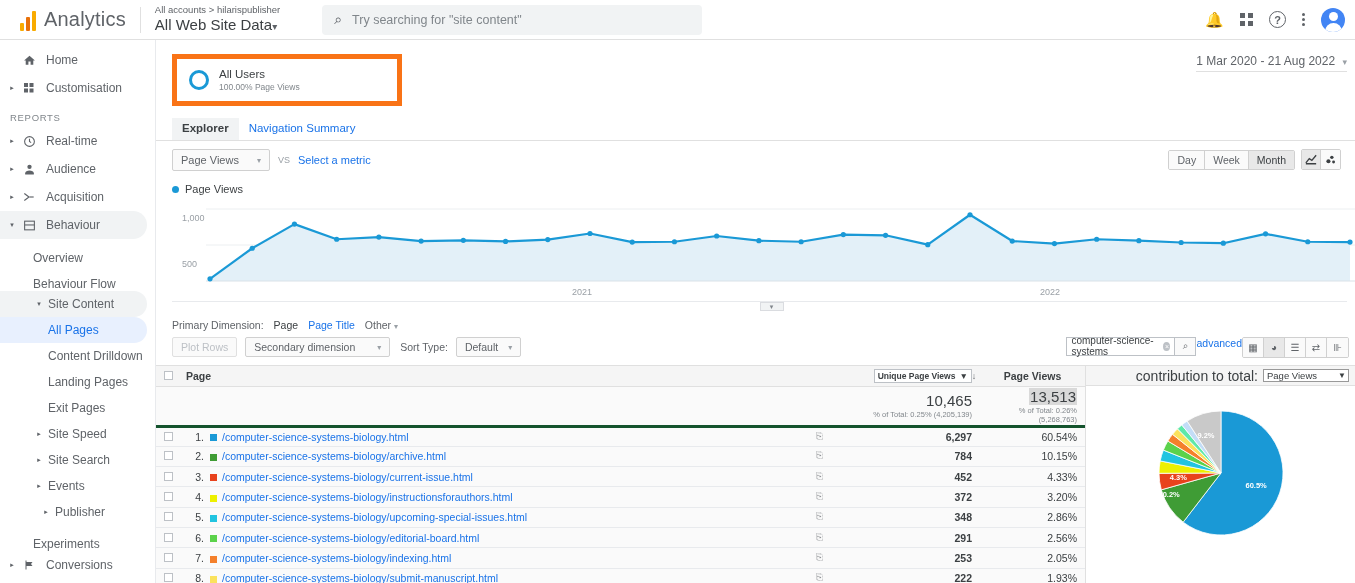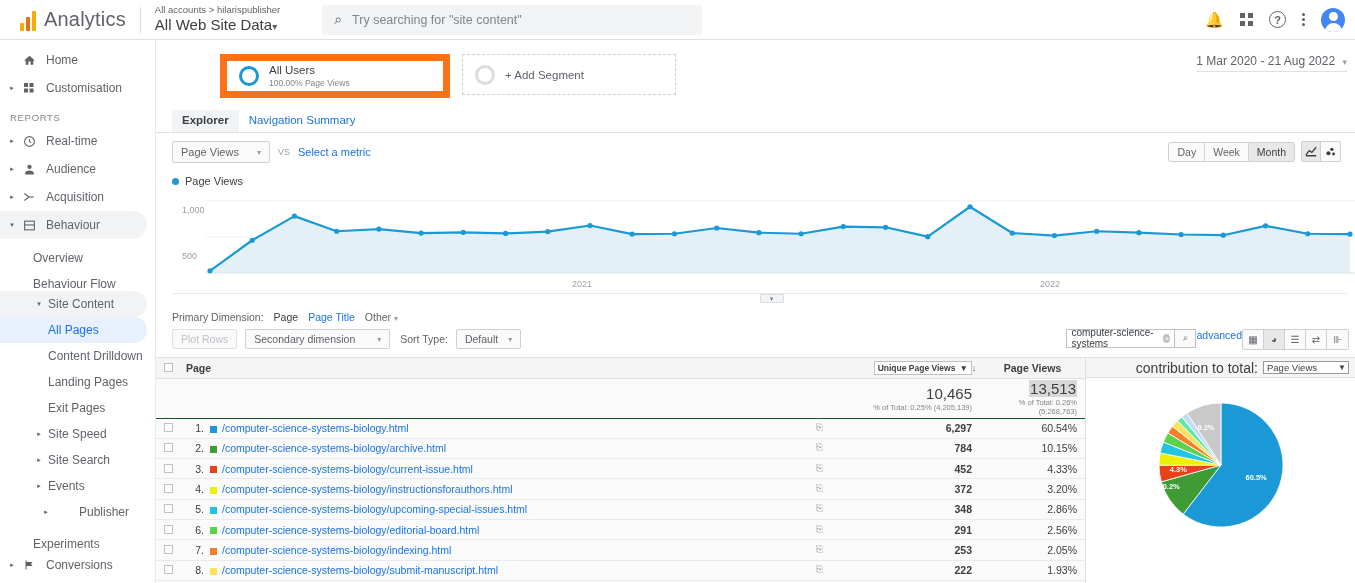--- a/index.html
+++ b/index.html
@@ -92,8 +92,8 @@
 
   .segment-row { display:flex; padding: 14px 0 0 16px; gap: 12px; }
   .segment {
-    width: 230px; height: 44px; border:7px solid #f97316; background:#fff;
-    display:flex; align-items:center; padding: 0 12px; cursor:pointer;margin-left:48px;
+    width: 230px; height: 52px; border:5px solid #f97316; background:#fff;
+    display:flex; align-items:center; padding: 0 12px; cursor:pointer;
   }
   .seg-circle { width:20px;height:20px;border-radius:50%;border:3px solid #1a99d6; flex:0 0 20px;}
   .seg-circle.grey { border-color:#dadce0; }

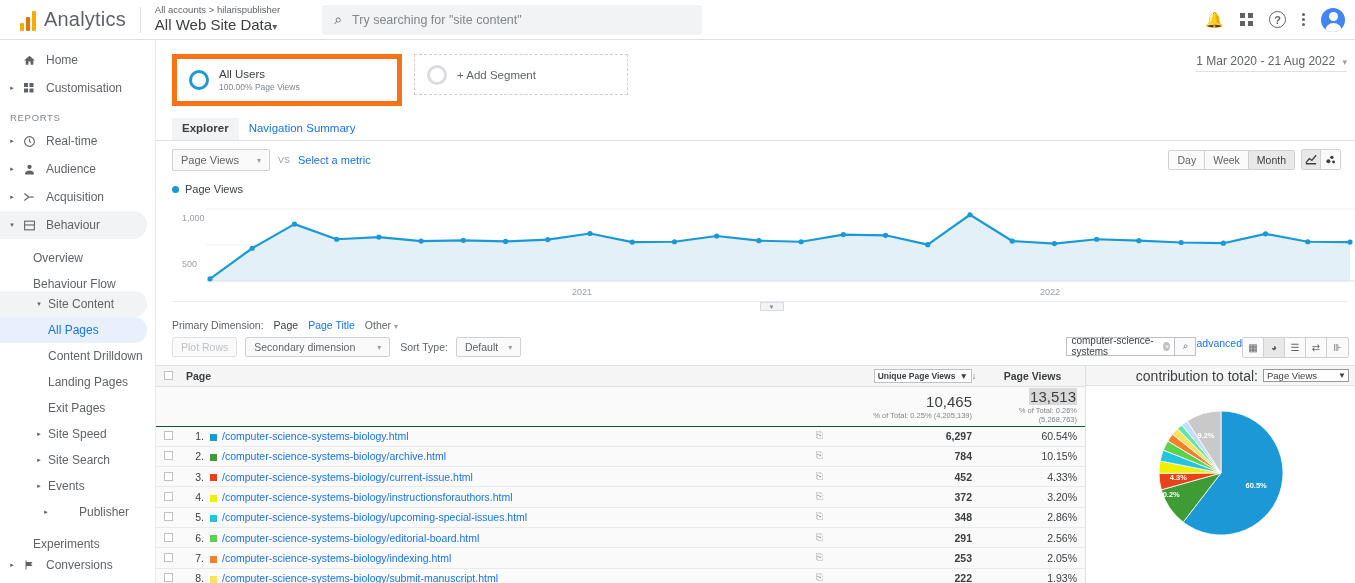--- a/index.html
+++ b/index.html
@@ -398,10 +398,6 @@
           <span class="seg-title" style="display:block">All Users</span>
           <span class="seg-sub" style="display:block">100.00% Page Views</span>
         </span>
-      </div>
-      <div class="addseg">
-        <span class="seg-circle grey"></span>
-        <span class="addseg-label">+ Add Segment</span>
       </div>
     </div>
 

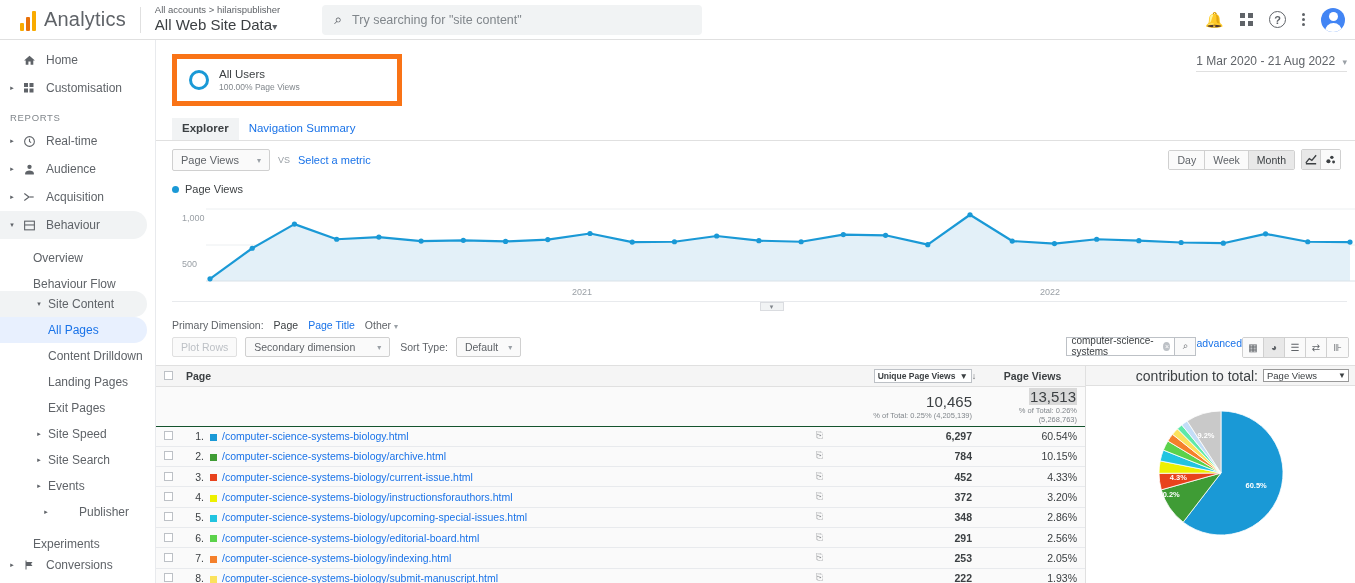--- a/index.html
+++ b/index.html
@@ -191,7 +191,7 @@
   .th-pill { border:1px solid #bdc1c6; background:#fff; font-size:8.5px; padding:1px 3px;
              display:inline-flex; align-items:center; gap:4px; color:#3c4043;}
   .th-arrow { color:#5f6368; font-size:9px; }
-  .sum-row td { background:#fafafa; border-bottom:1px solid #14532d; height:40px; vertical-align:middle;text-align:right;}
+  .sum-row td { background:#fafafa; border-bottom:3px solid #14532d; height:40px; vertical-align:middle;text-align:right;}
   .sum-num { text-align:right; padding-right:8px; }
   .sum-big { font-size:15px; color:#3c4043; }
   .sum-big.hl { background:#d9d9d9; padding: 0 1px; margin-top: 44px;}

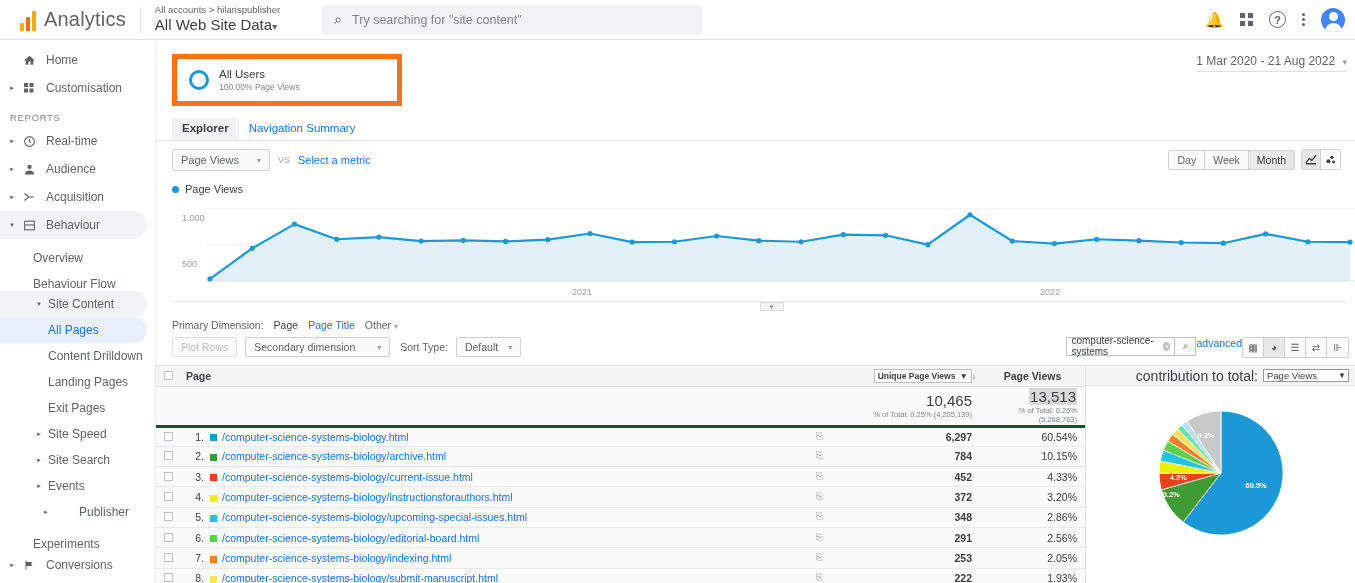--- a/index.html
+++ b/index.html
@@ -364,7 +364,7 @@
       <span class="arrow" style="margin-right:3px;">▸</span>
       <span>Events</span>
     </div>
-    <div class="sub" style="gap:24px;">
+    <div class="sub" style="">
       <span class="arrow" style="margin-right:3px;">▸</span>
       <span>Publisher</span>
     </div>

